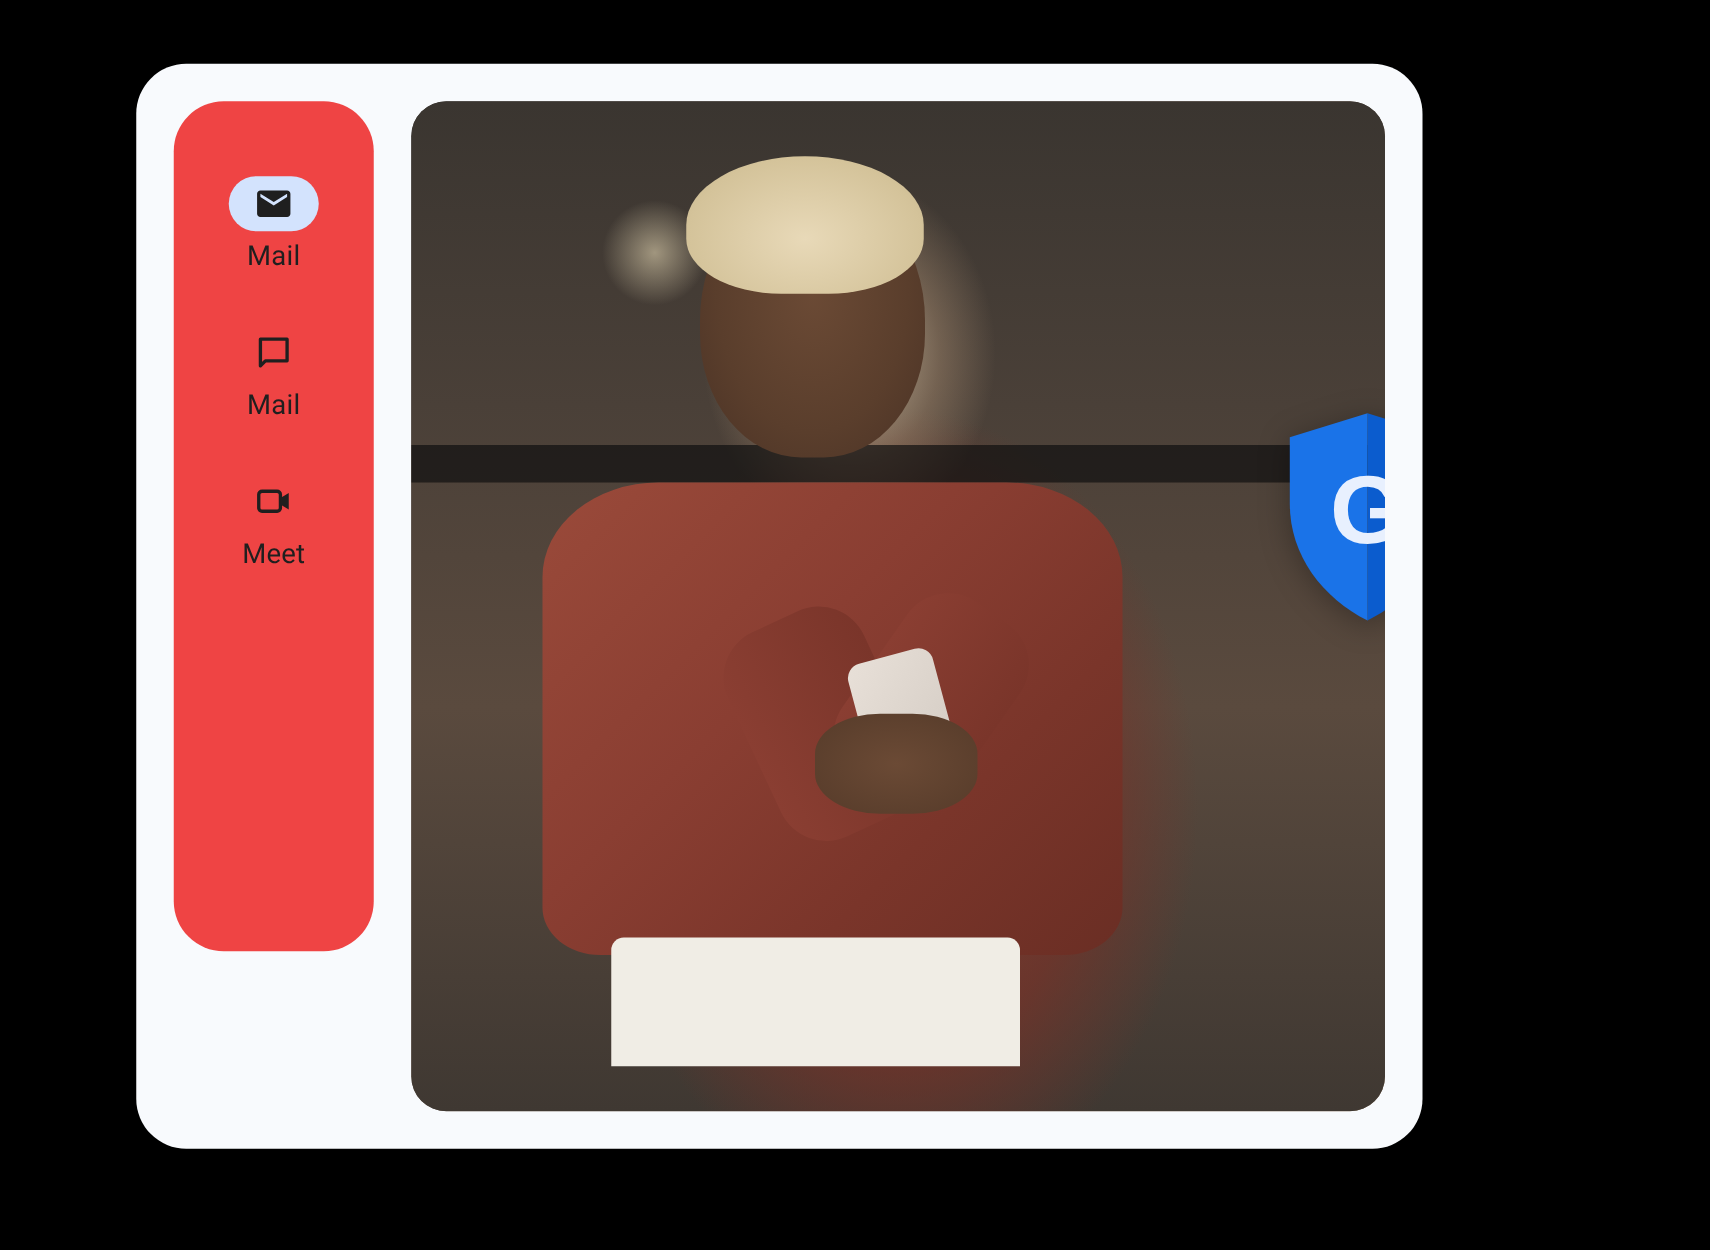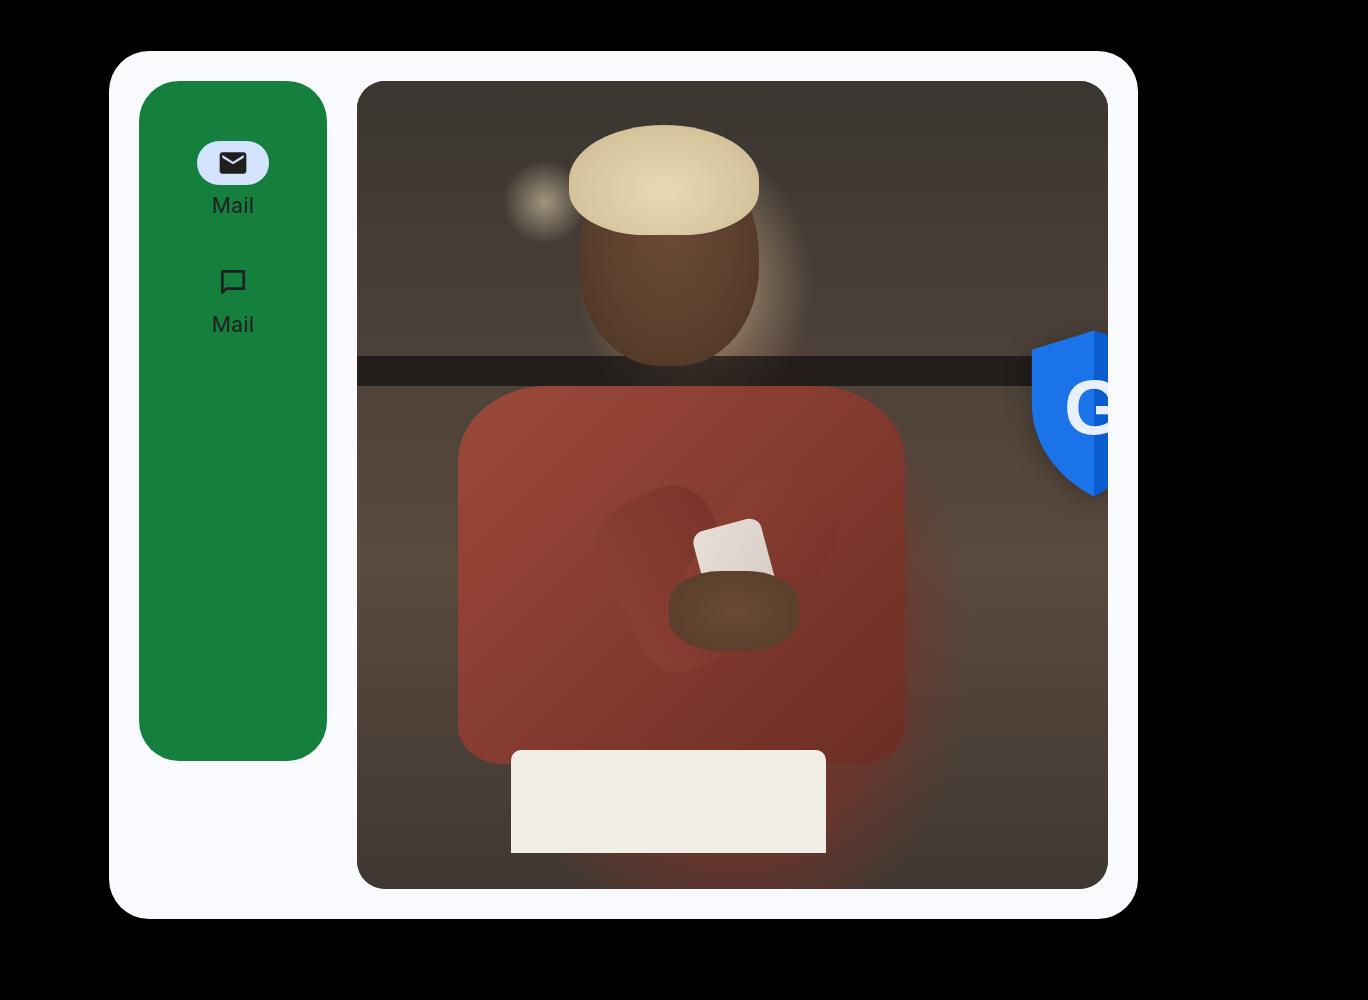--- a/index.html
+++ b/index.html
@@ -30,9 +30,9 @@
     }
     
     .sidebar {
-      width: 188px;
+      width: 160px;
       height: 680px;
-      background: #15803d;
+      background: #ef4444;
       border-radius: 40px;
       padding: 60px 10px;
       display: flex;

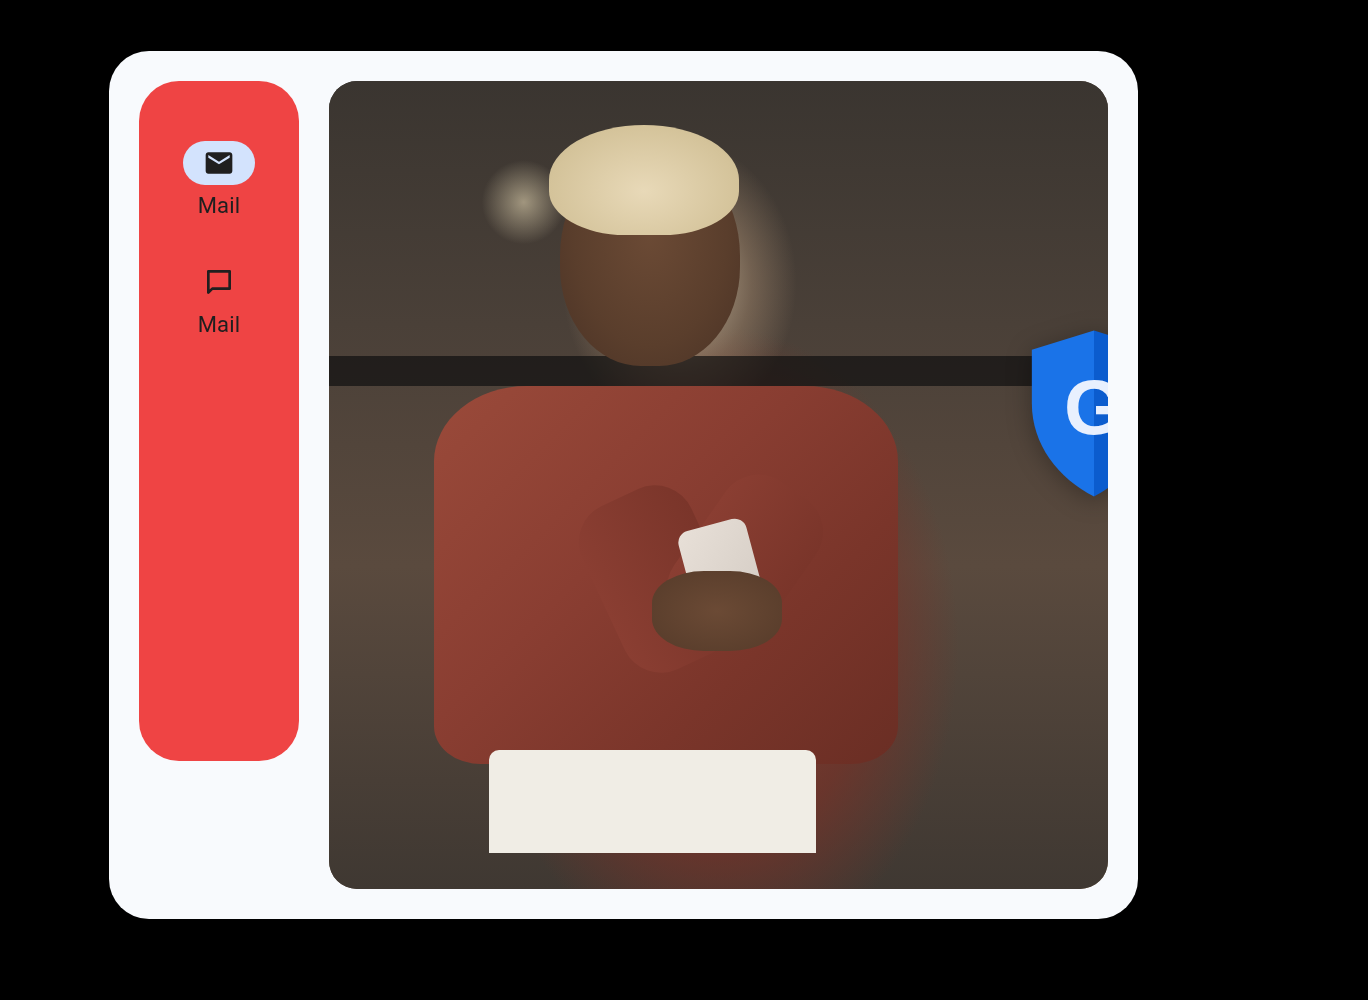--- a/index.html
+++ b/index.html
@@ -239,6 +239,17 @@
     </div>
 
 
+    <div class="nav-item">
+      <div class="nav-icon-wrapper">
+        <span class="icon">
+          <svg viewBox="0 0 24 24" width="32" height="32" fill="none" stroke="#1f1f1f" stroke-width="2">
+            <rect x="3" y="6" width="13" height="12" rx="2"></rect>
+            <path d="M16 10l5-3v10l-5-3" fill="#1f1f1f" stroke="none"></path>
+          </svg>
+        </span>
+      </div>
+      <span class="nav-label">Meet</span>
+    </div>
 
   </div>
 

